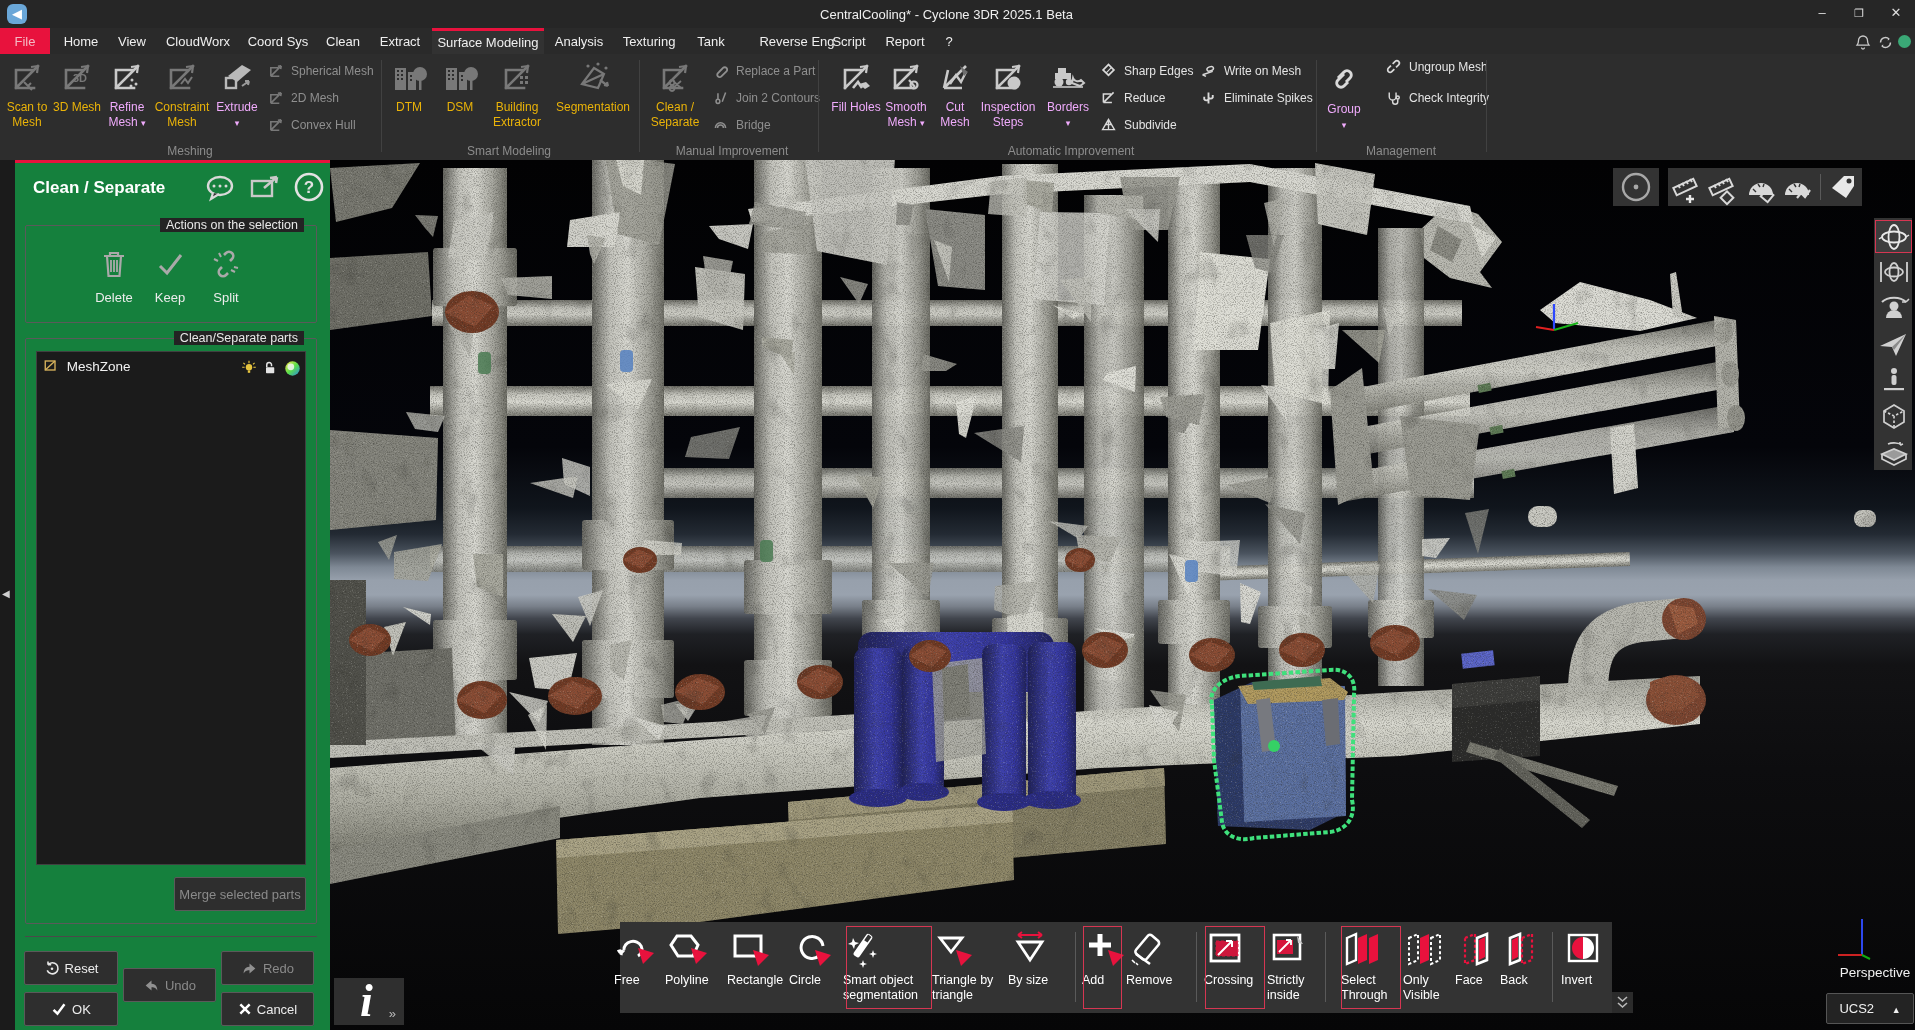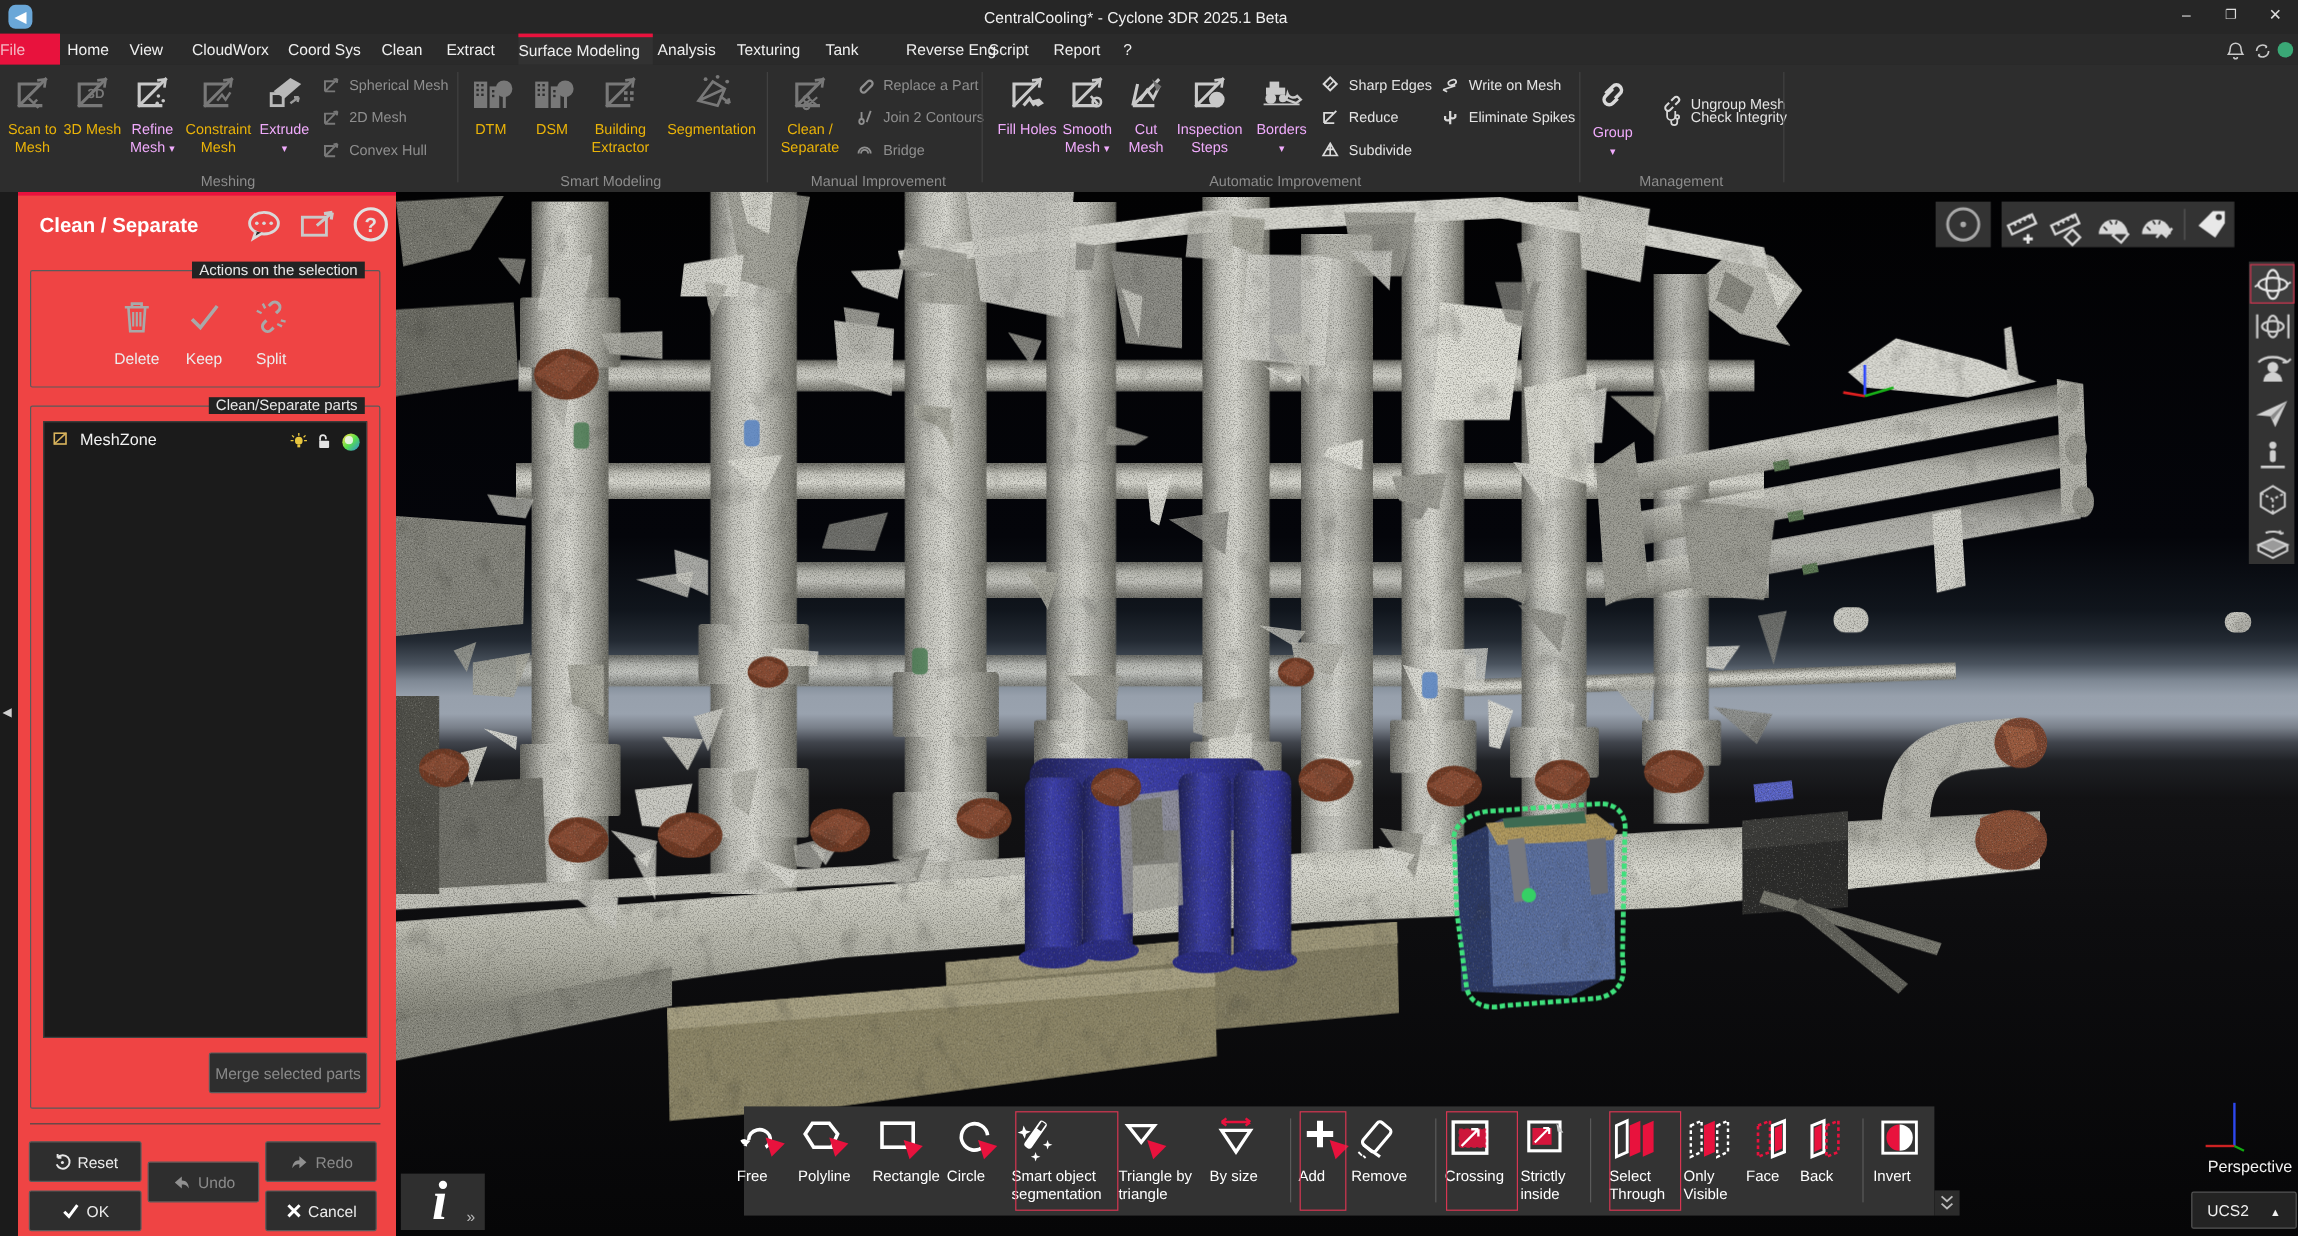--- a/index.html
+++ b/index.html
@@ -9,7 +9,7 @@
 #backbtn{position:absolute;left:7px;top:4px;width:20px;height:20px;border-radius:6px;background:#6aa7d8;color:#fff;font-size:13px;text-align:center;line-height:20px}
 .winbtn{position:absolute;top:0;width:34px;height:26px;color:#ddd;text-align:center;line-height:26px;font-size:13px}
 #menurow{position:absolute;left:0;top:28px;width:1915px;height:26px;background:#2a2a2a}
-.mtab{position:absolute;top:0;height:26px;line-height:27px;font-size:13px;color:#efefef;text-align:left}
+.mtab{position:absolute;top:0;height:26px;line-height:27px;font-size:13px;color:#efefef;text-align:center}
 #filetab{background:#e8123d;color:#f4b9c4}
 .activetab{background:#323232;border-top:3px solid #e8123d;line-height:24px}
 #ribbon{position:absolute;left:0;top:54px;width:1915px;height:106px;background:#2d2d2d}

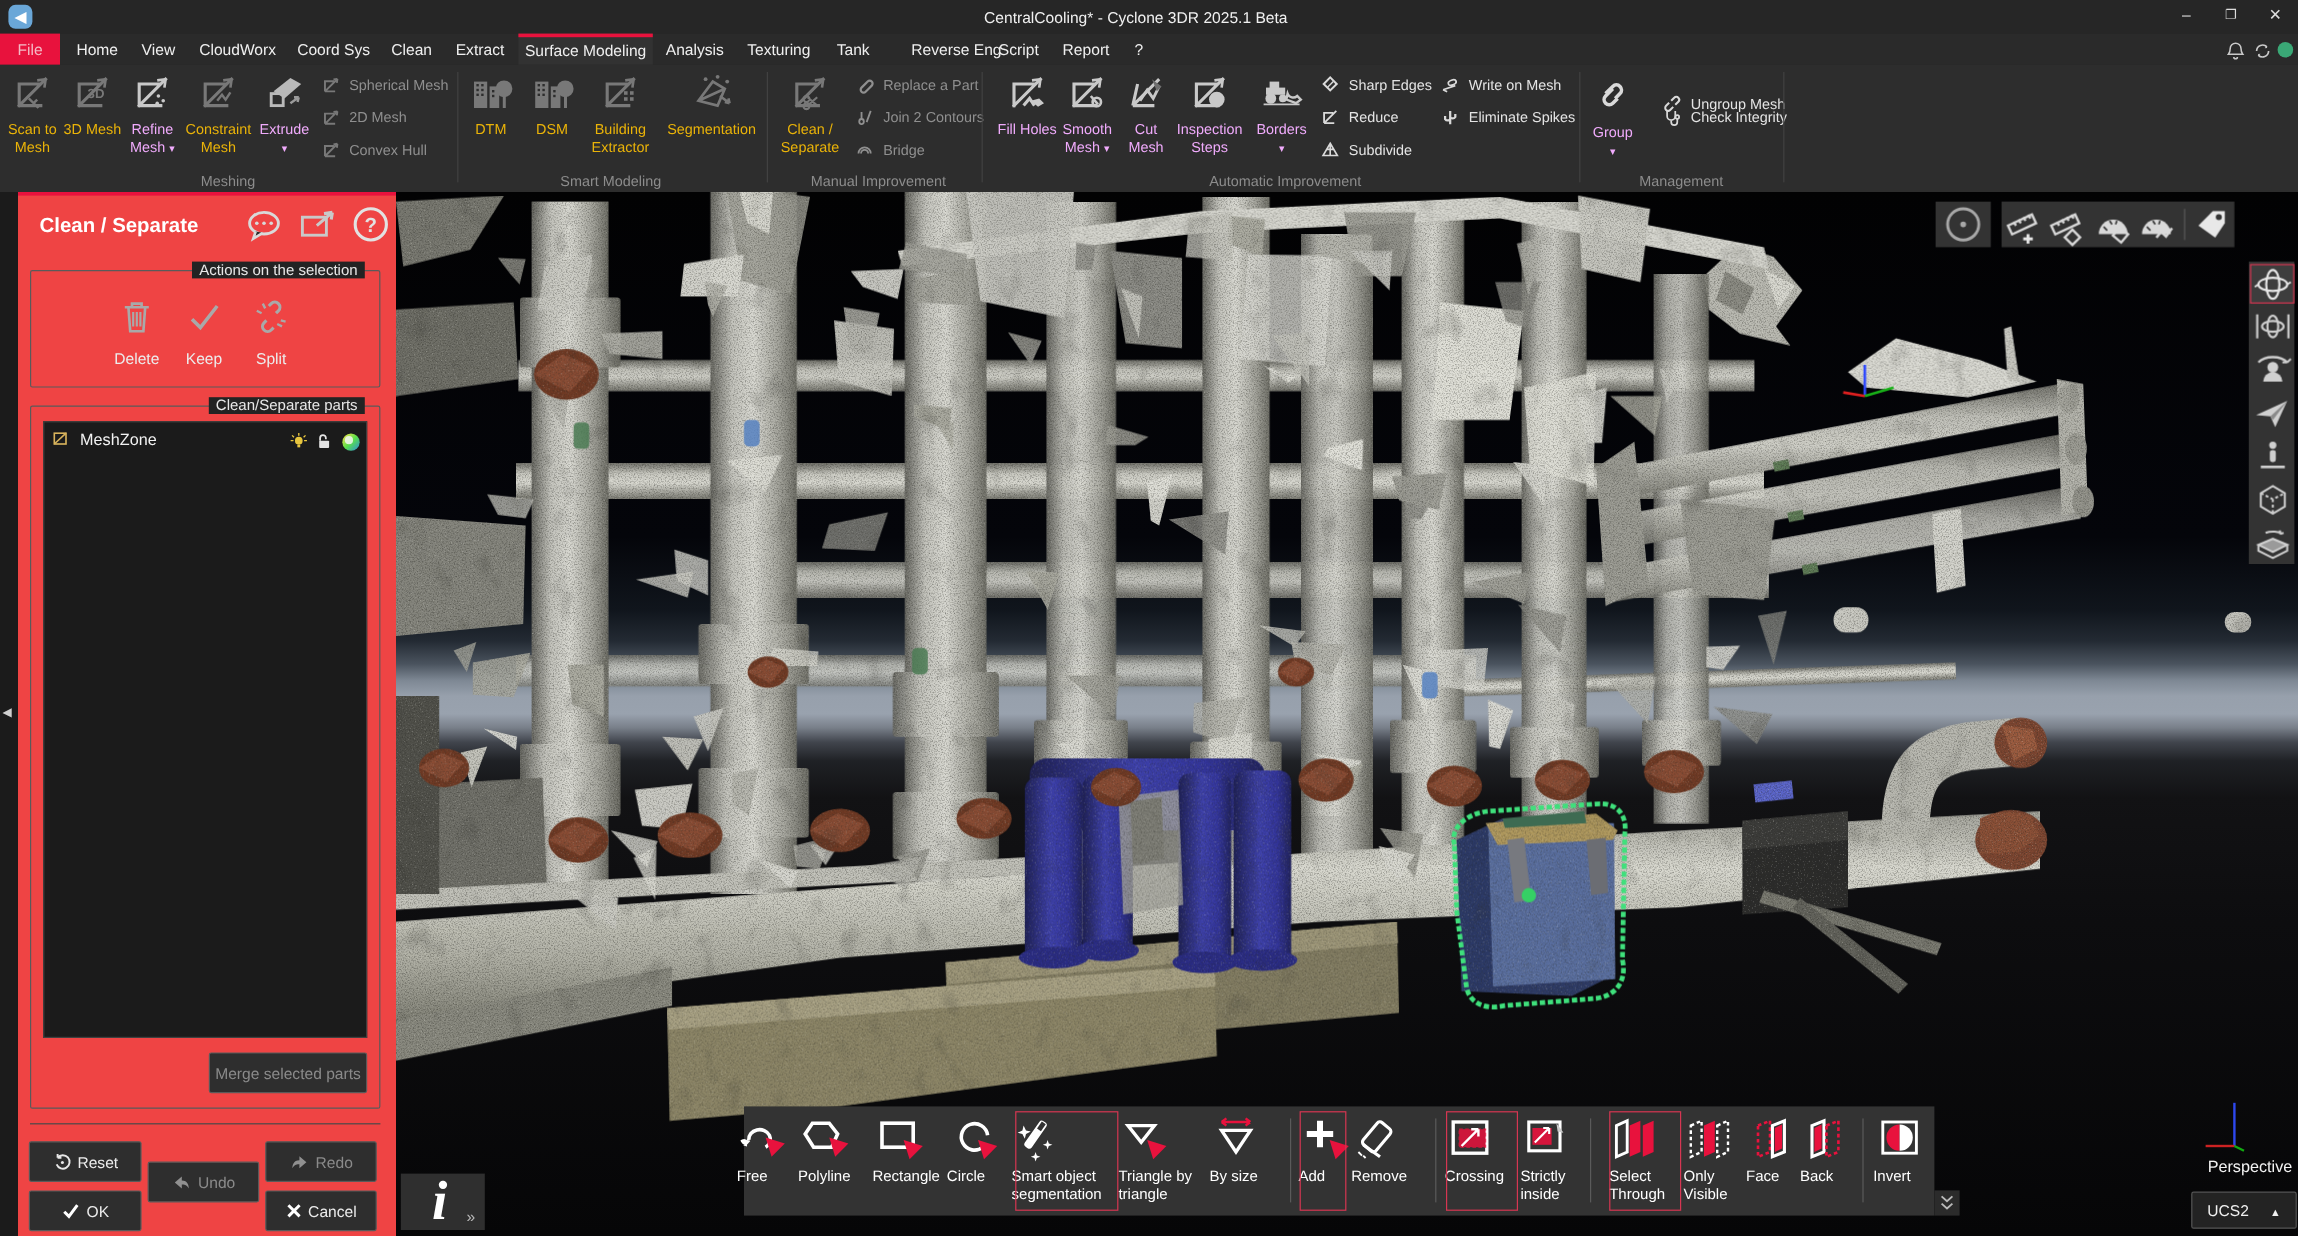--- a/index.html
+++ b/index.html
@@ -290,7 +290,7 @@
           <path d="M14 20 L20 14 a4.2 4.2 0 0 1 6 6 L22 24 M20 16 L14 22 a4.2 4.2 0 0 0 6 6 L24 24" transform="translate(-2,-2)"></path>
         </g>
       </svg><div class="lbl wtx">Group<br><span style="font-size:9px">▾</span></div></div>
-<div class="rsml w" style="left:1385px;top:24px"><svg width="17" height="17" viewBox="0 0 20 20">
+<div class="rsml w" style="left:1385px;top:4px"><svg width="17" height="17" viewBox="0 0 20 20">
         <g stroke="#d9d9d9" stroke-width="2" fill="none">
           <path d="M9 7 L12 4 a2.6 2.6 0 0 1 4 4 L13 11 M11 13 L8 16 a2.6 2.6 0 0 1 -4 -4 L7 9"></path>
         </g>

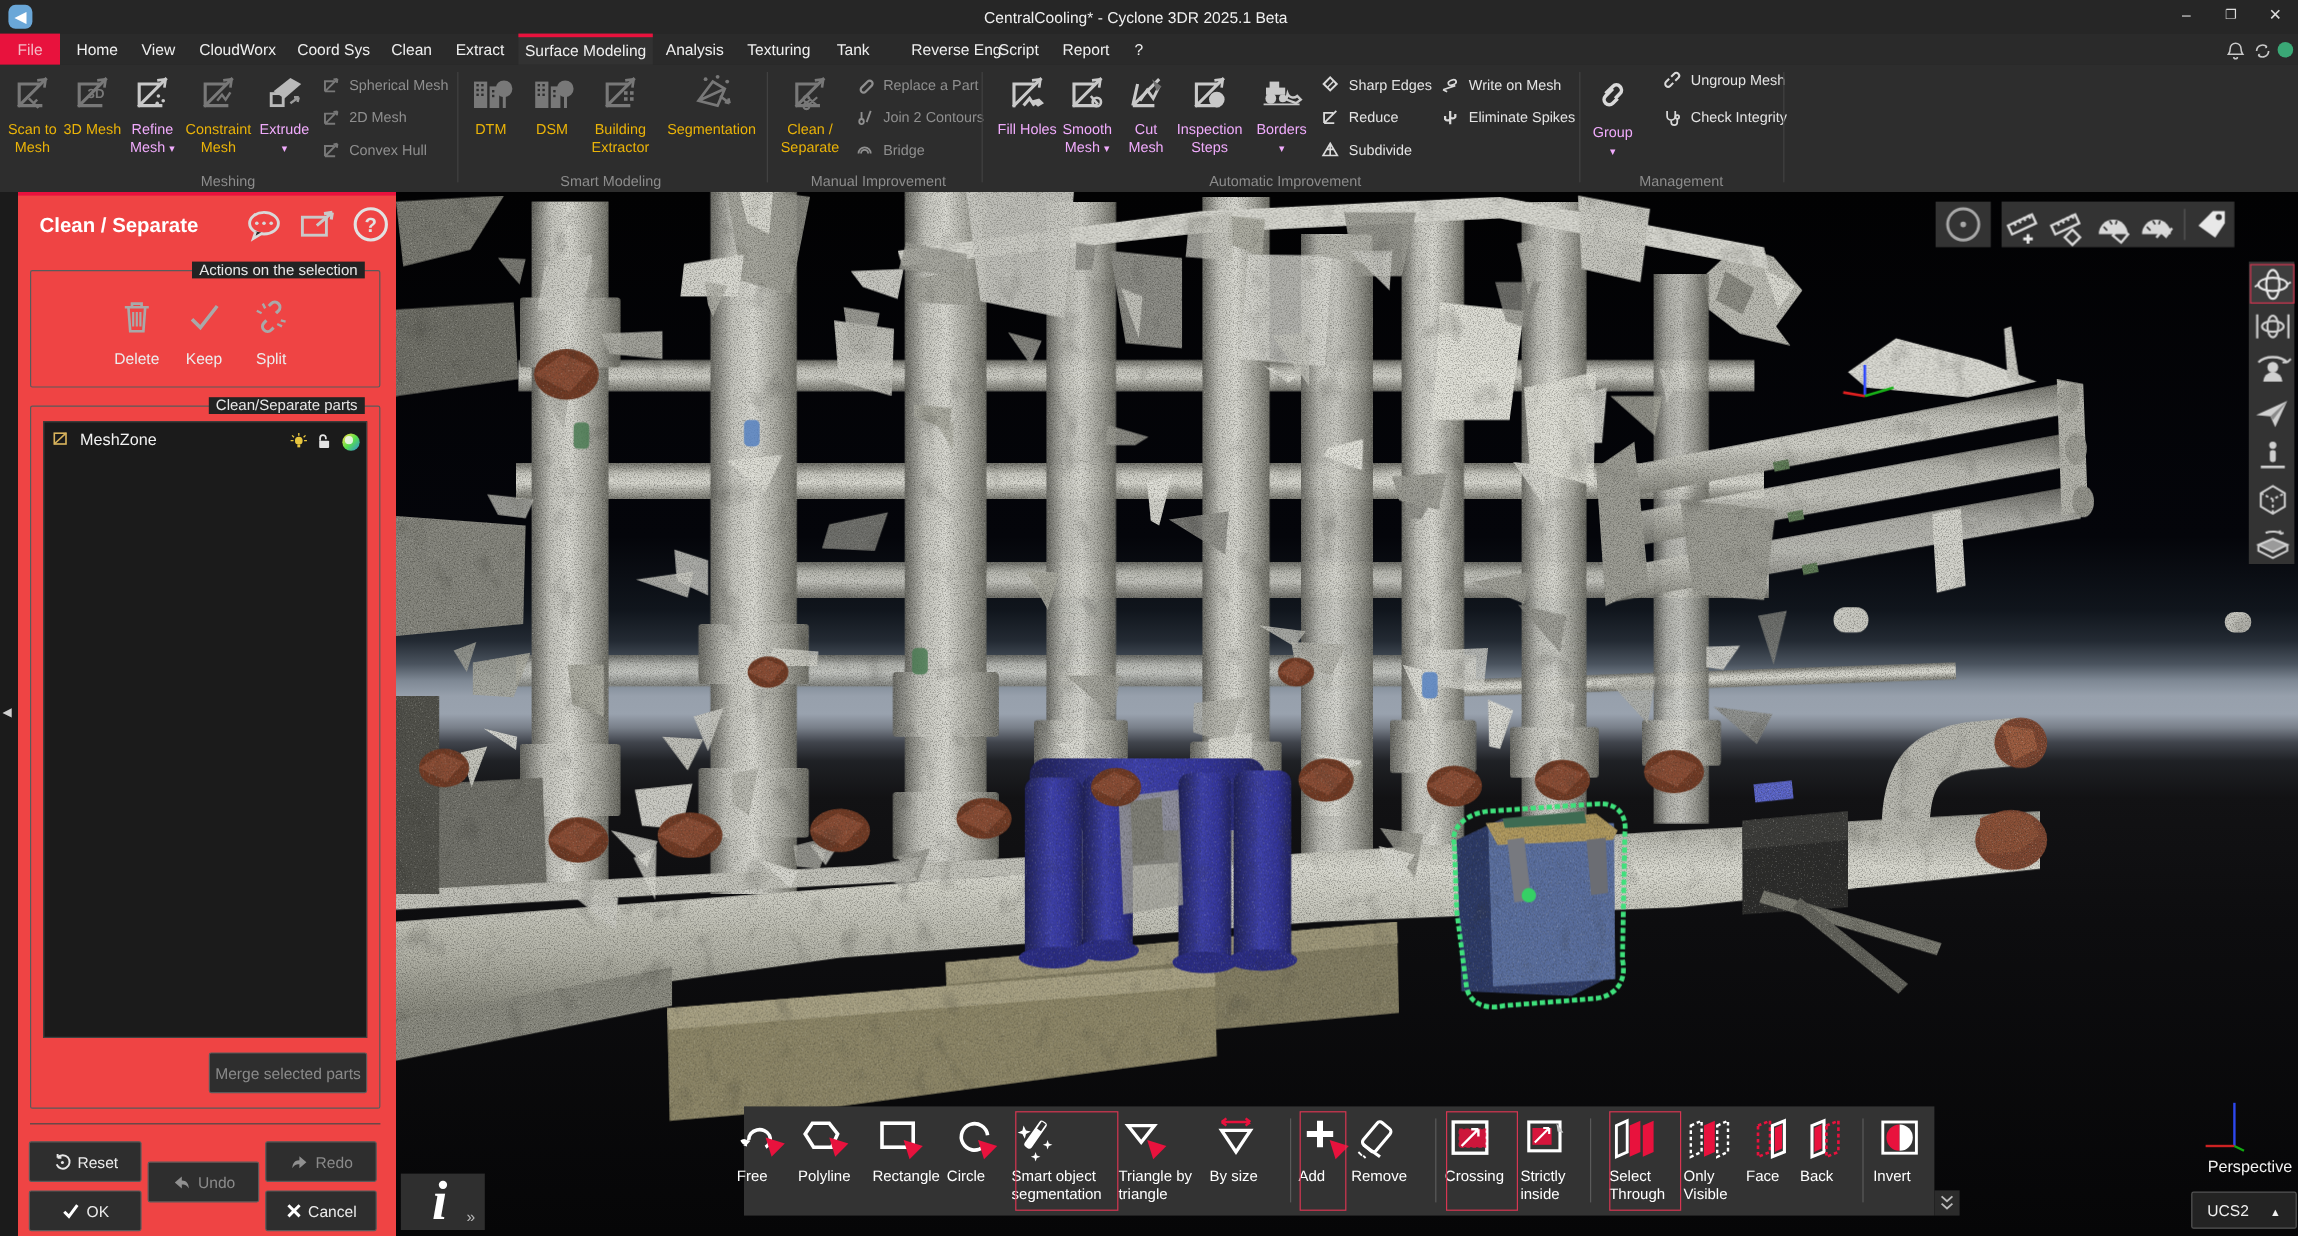--- a/index.html
+++ b/index.html
@@ -22,7 +22,7 @@
 .rsml.w{color:#e4e4e4}
 .rsml svg{vertical-align:-4px;margin-right:7px}
 #leftstrip{position:absolute;left:0;top:160px;width:15px;height:870px;background:#1b1b1b;color:#cfcfcf}
-#panel{position:absolute;left:15px;top:160px;width:315px;height:870px;background:#ef4444;border-top:3px solid #e8123d}
+#panel{position:absolute;left:15px;top:160px;width:315px;height:870px;background:#15803d;border-top:3px solid #e8123d}
 #ptitle{position:absolute;left:18px;top:15px;font-size:17px;font-weight:bold;color:#fff}
 .grpbox{position:absolute;border:1px solid #5a5a5a;border-radius:2px}
 .grplab{position:absolute;top:-8px;right:12px;background:#232323;padding:0 6px;font-size:12.5px;color:#e8e8e8}

